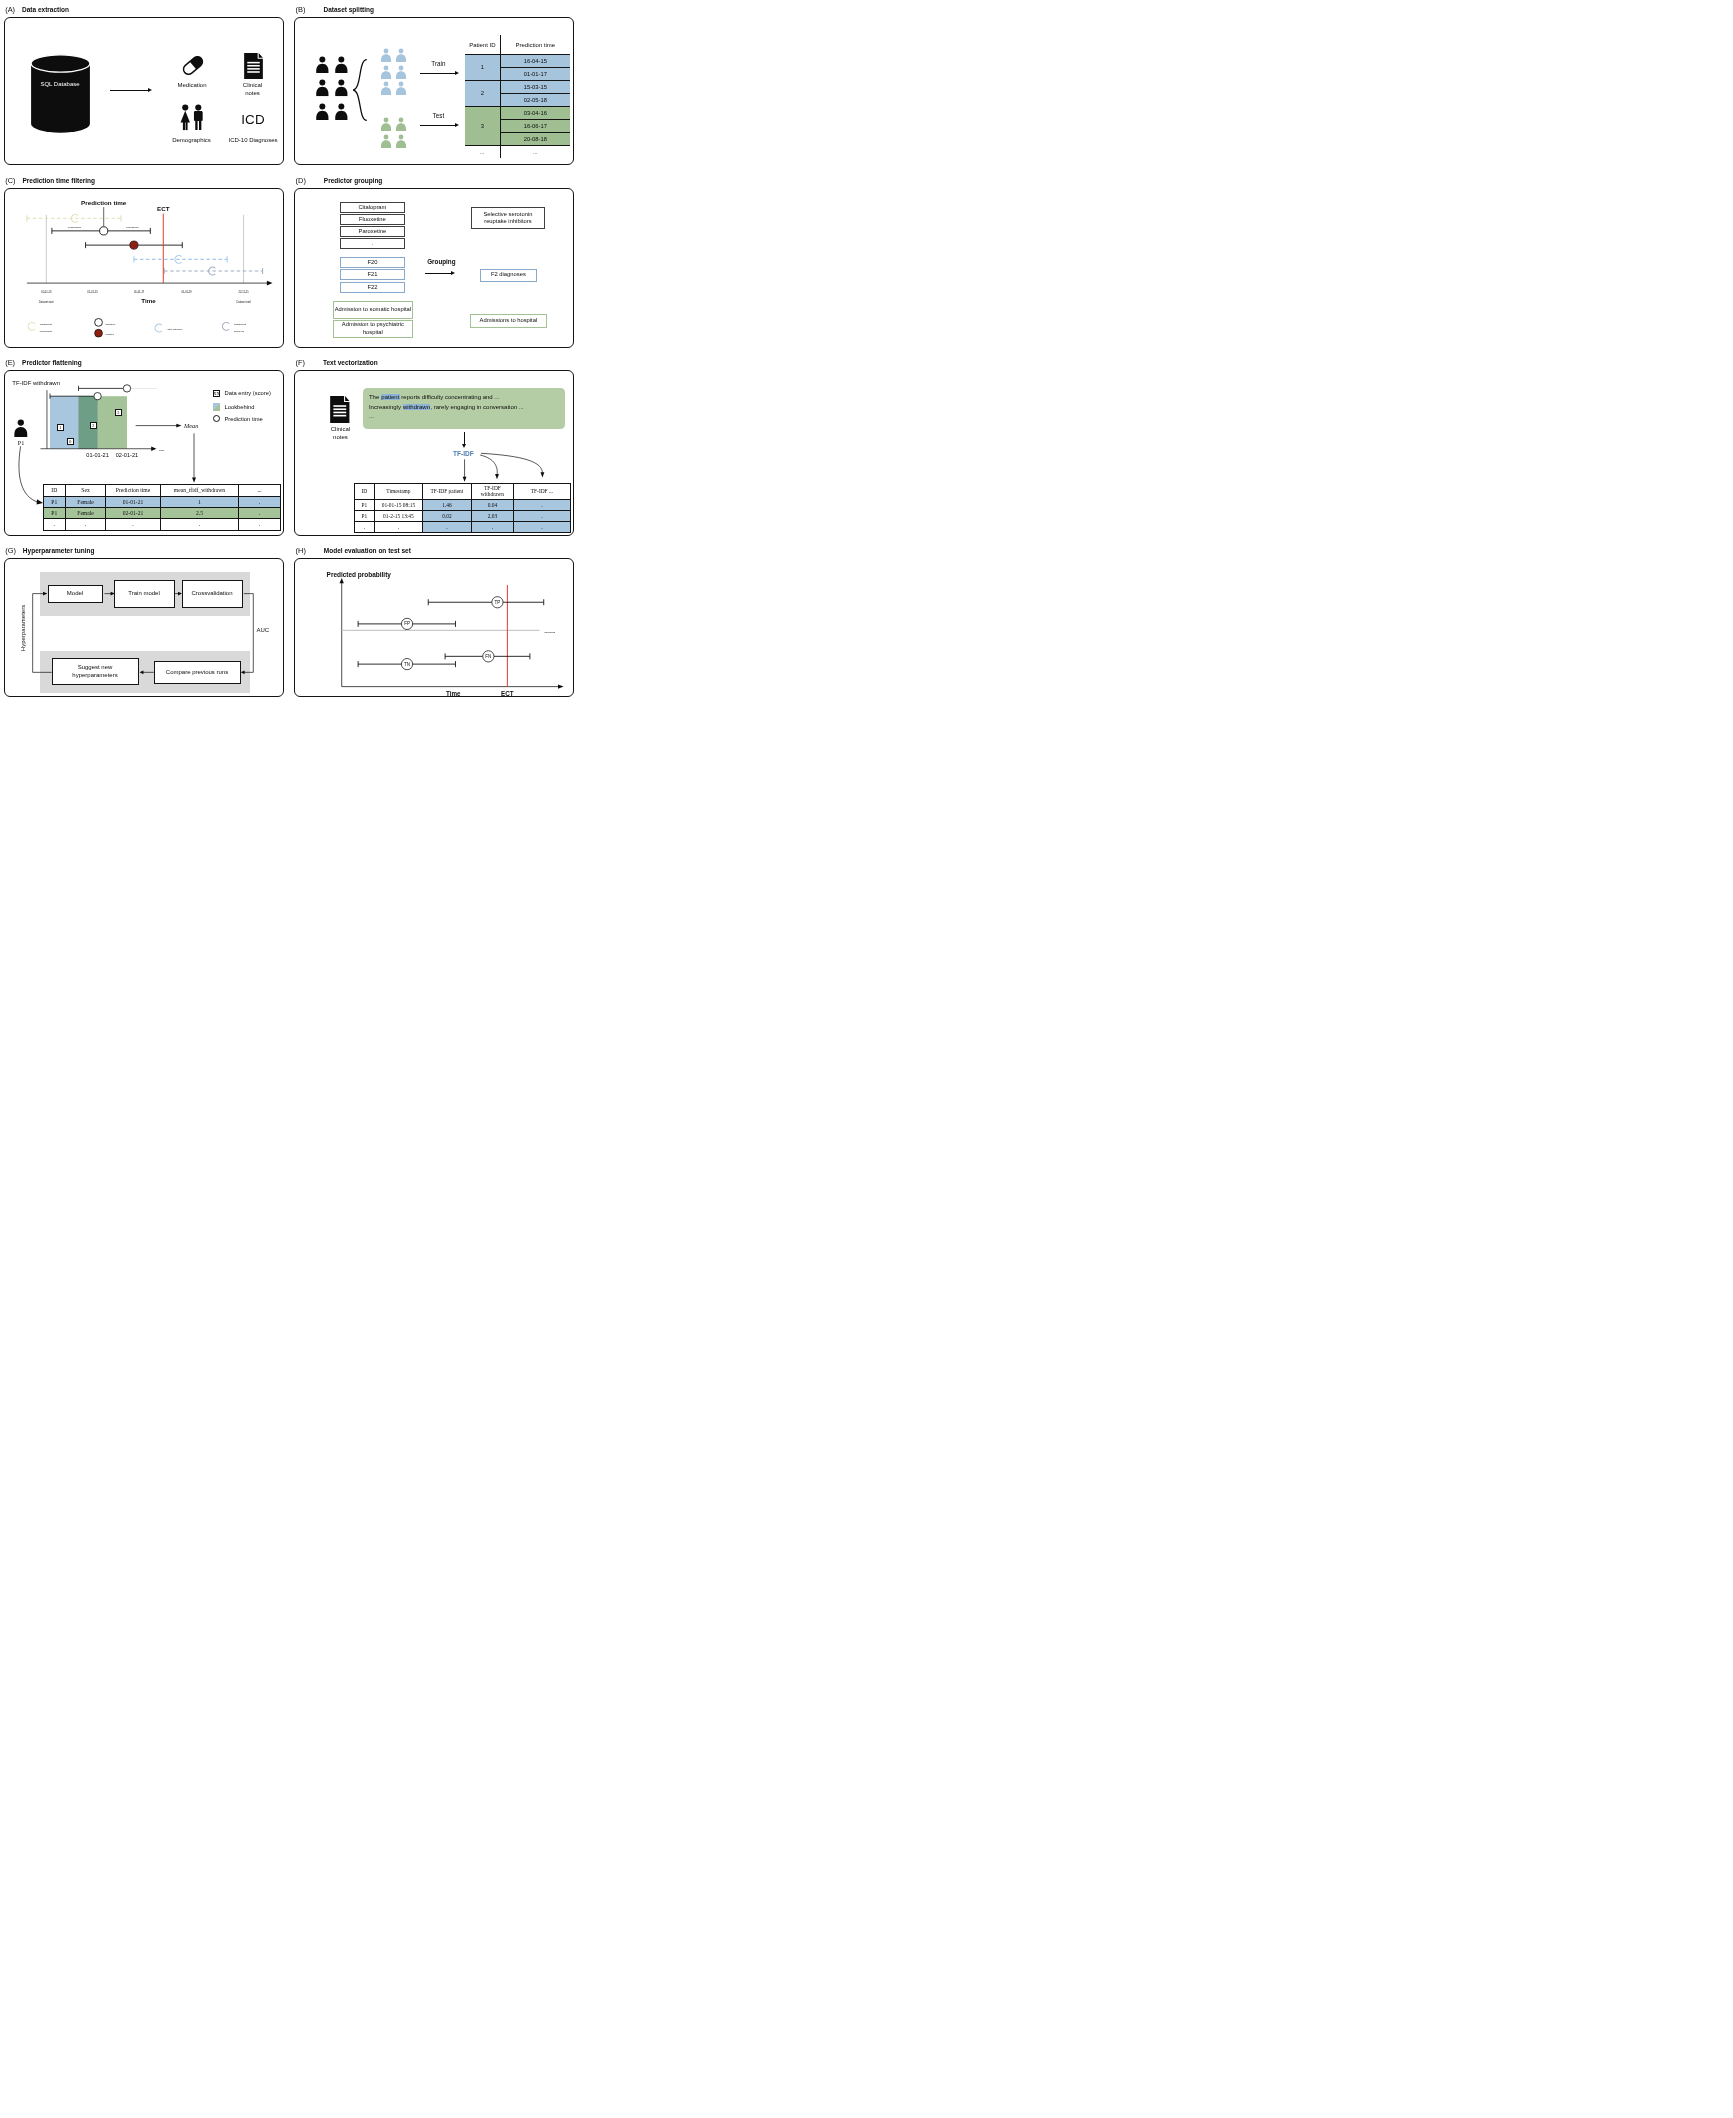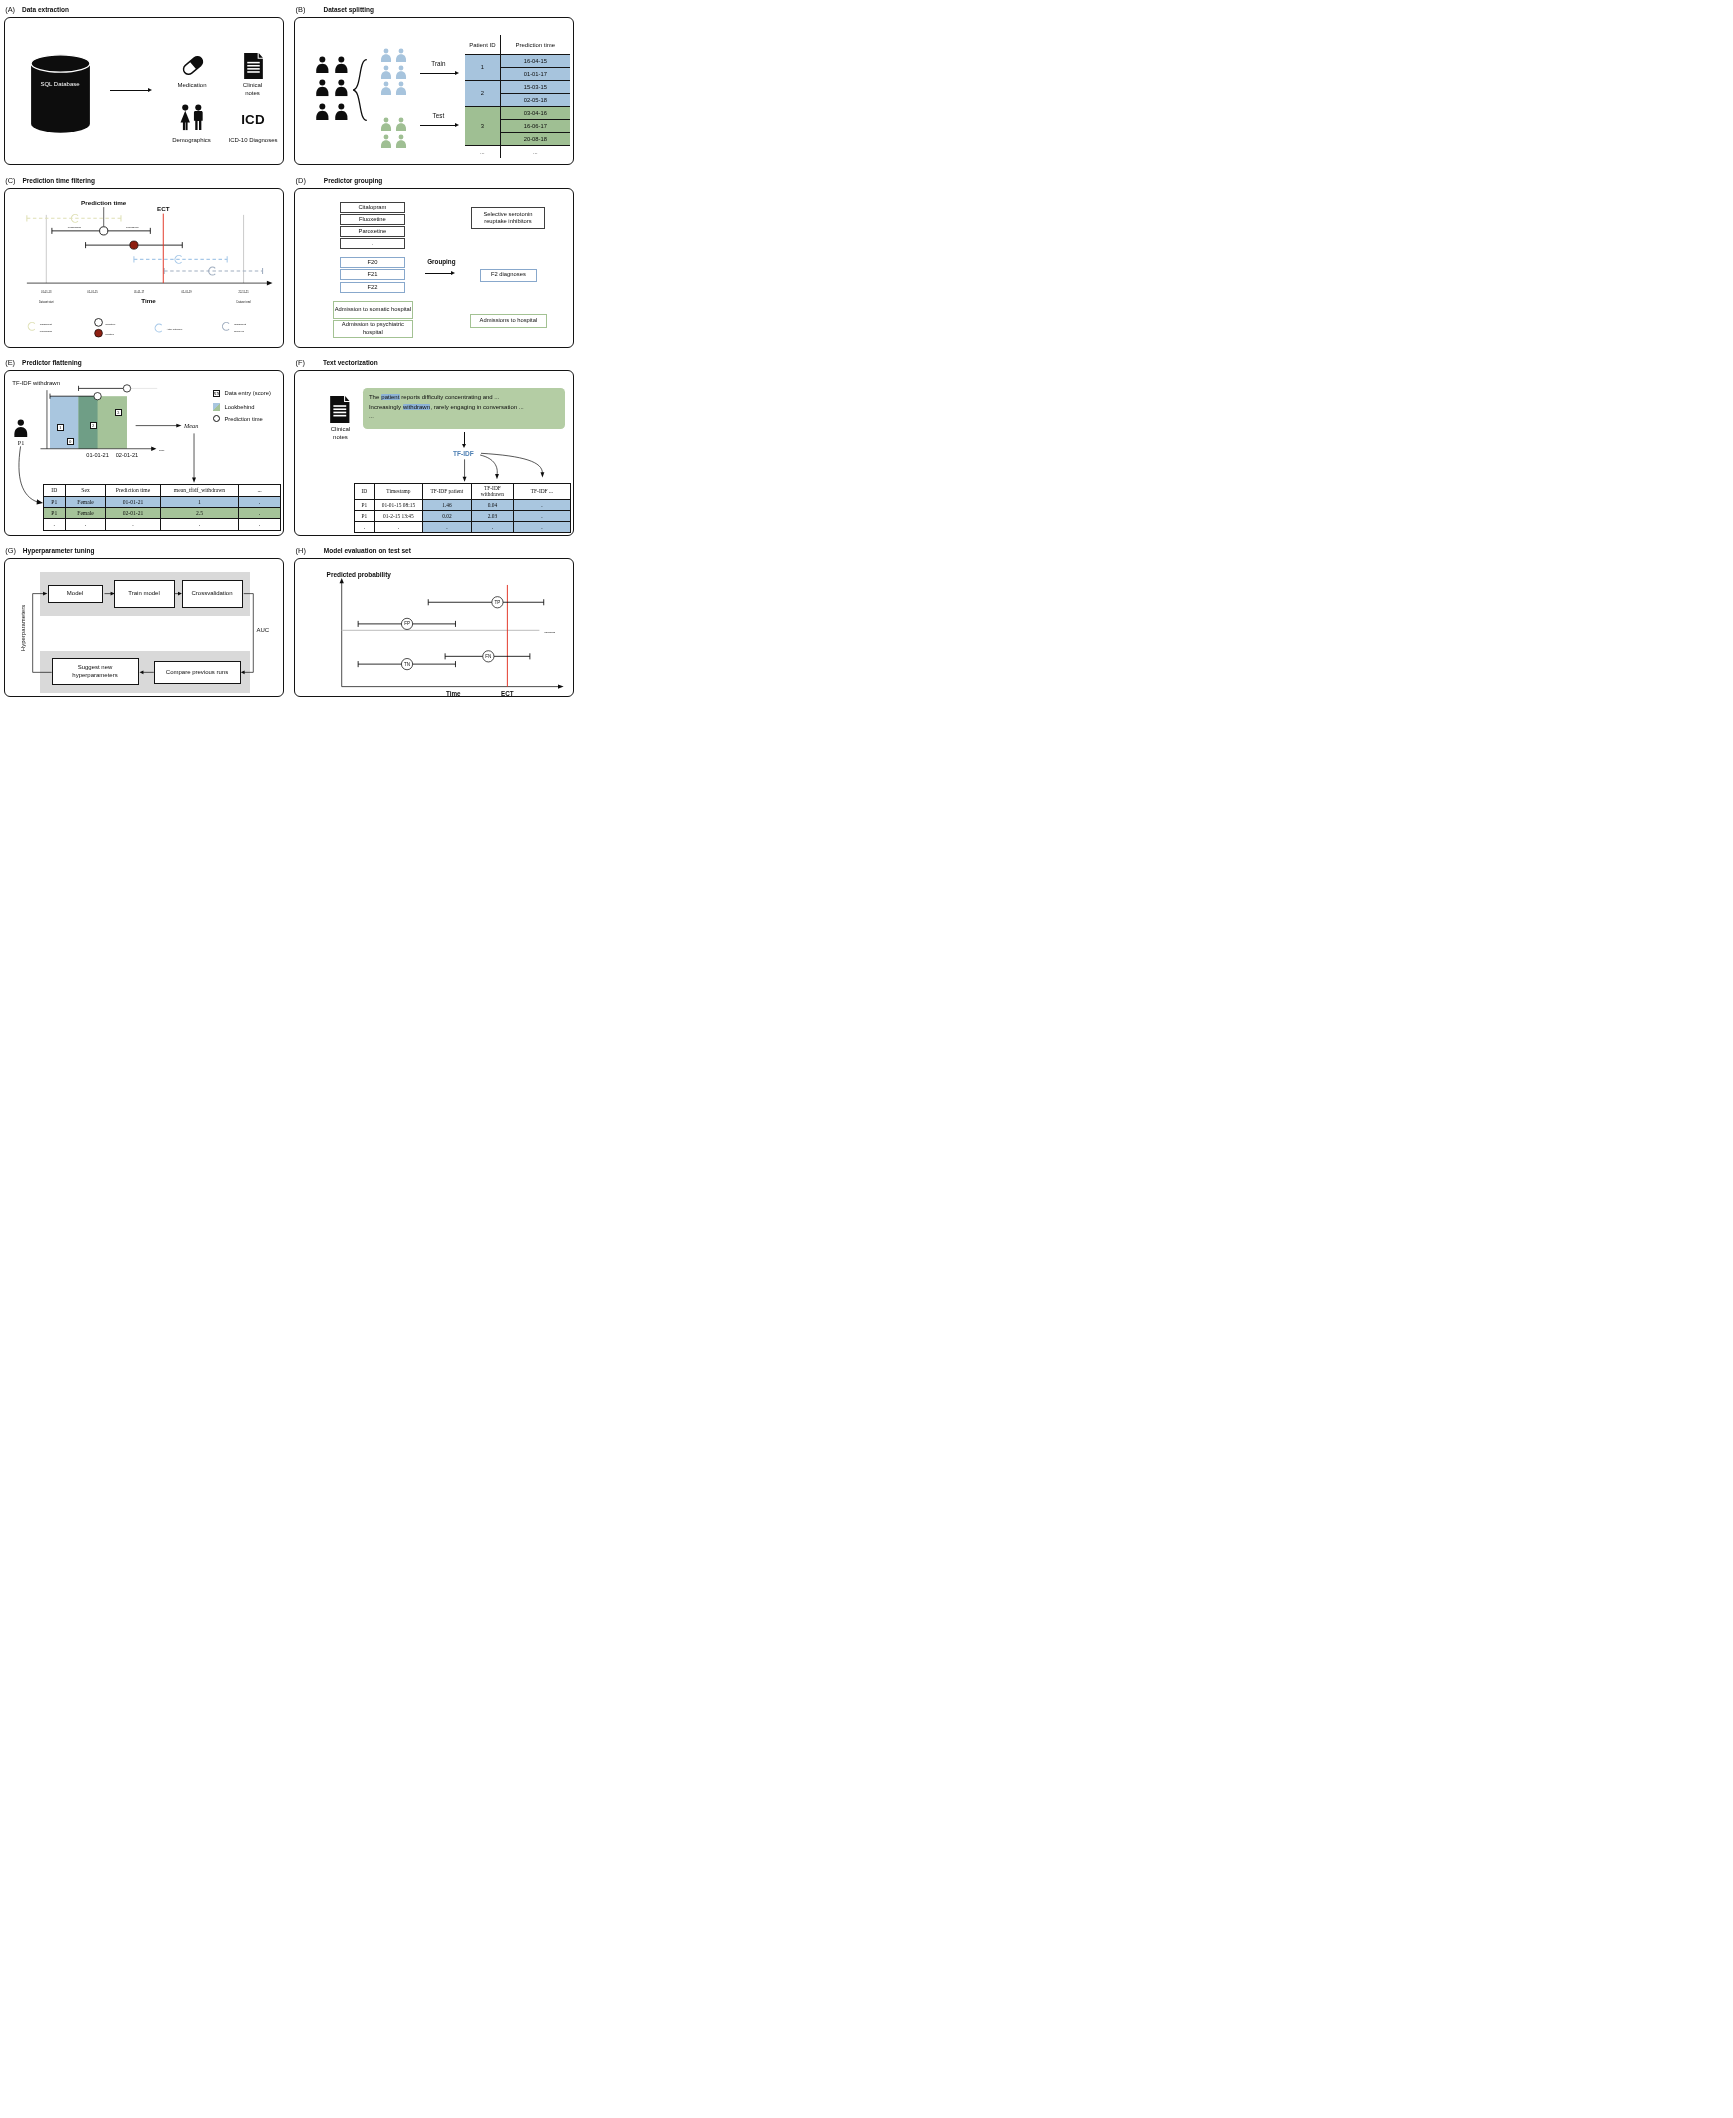--- a/index.html
+++ b/index.html
@@ -103,7 +103,7 @@
       </svg>
     </div>
     <div class="abs lbl" style="left:159px;top:119px;width:56px">Demographics</div>
-    <div class="abs" style="left:233px;top:94px;width:31px;text-align:center;font-size:13.4px;font-weight:700;letter-spacing:0.2px">ICD</div>
+    <div class="abs" style="left:233px;top:94px;width:31px;text-align:center;font-size:13.4px;font-weight:400;letter-spacing:0.2px">ICD</div>
     <div class="abs lbl" style="left:220px;top:119px;width:57px">ICD-10 Diagnoses</div>
   </div>
 </section>

